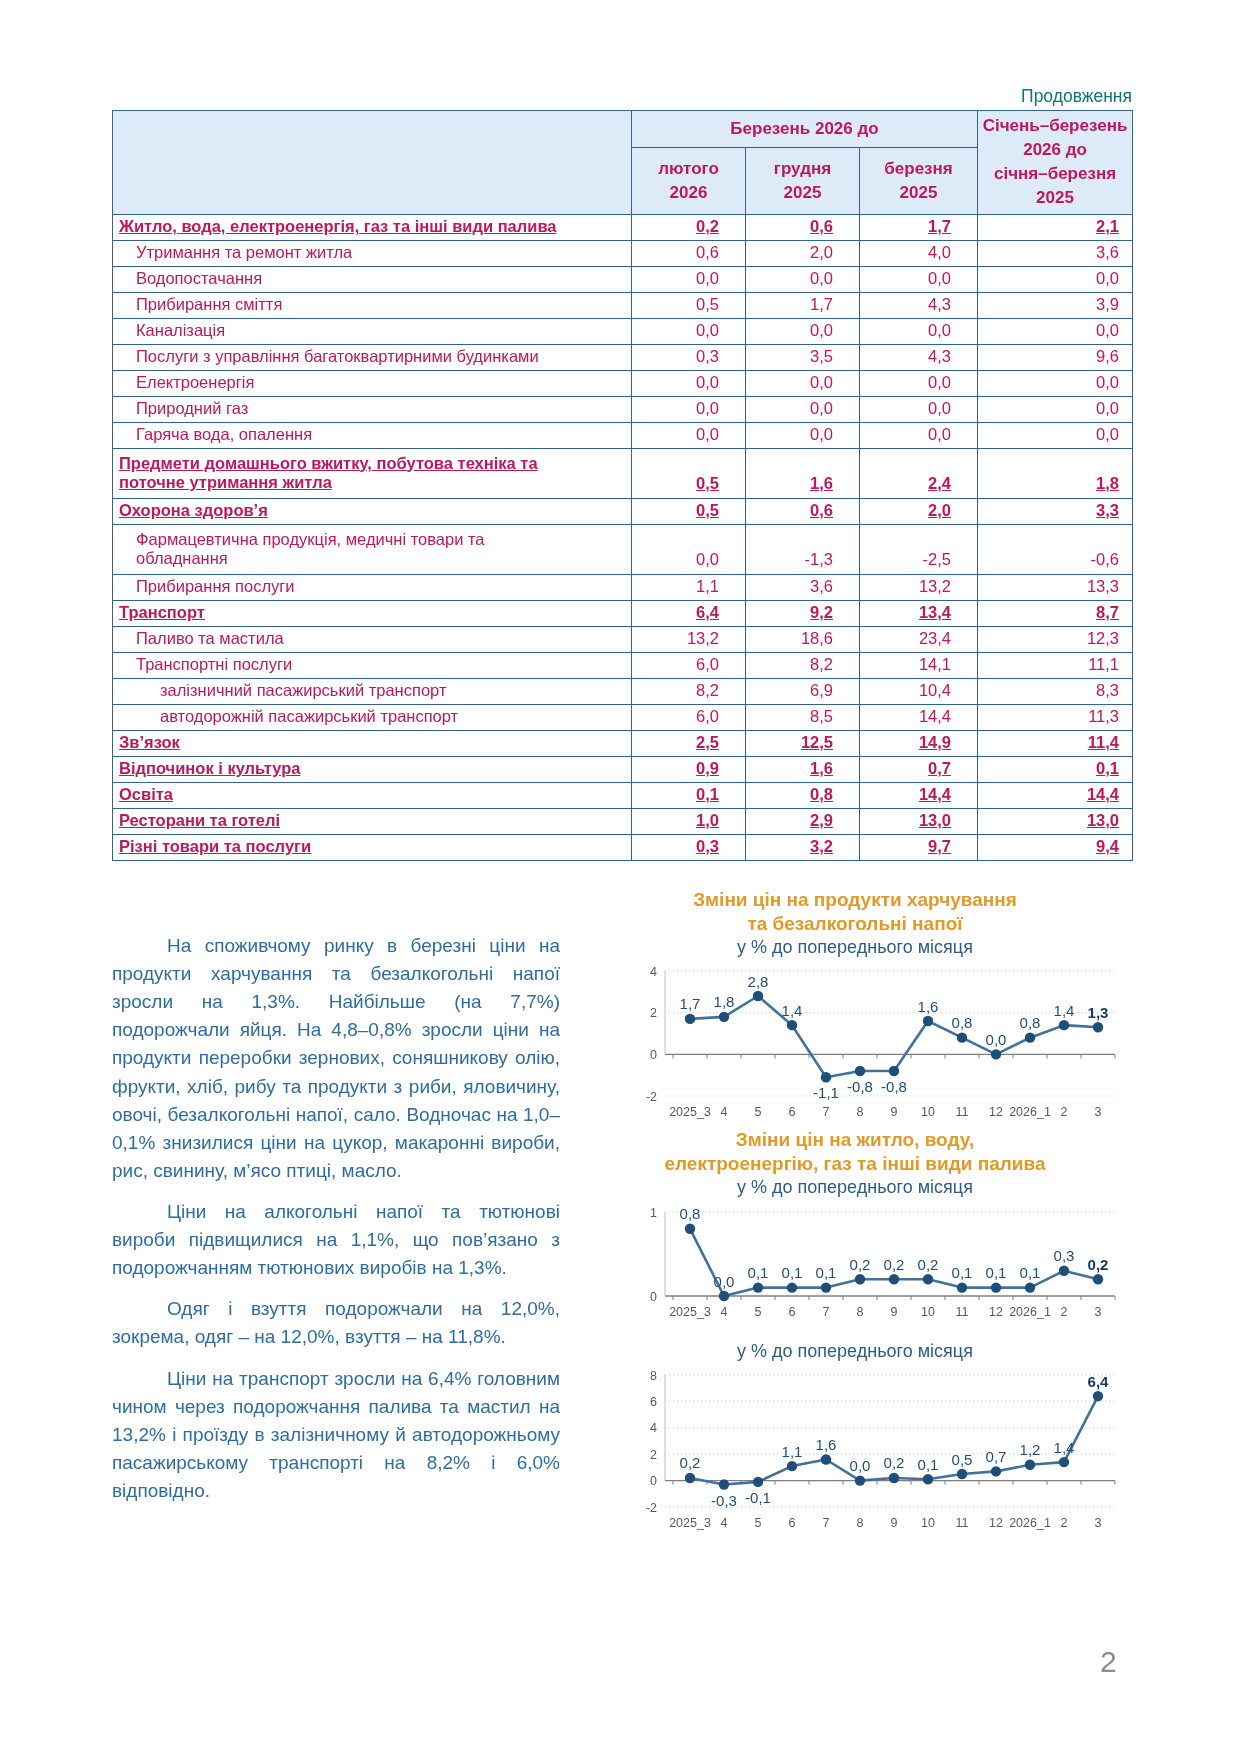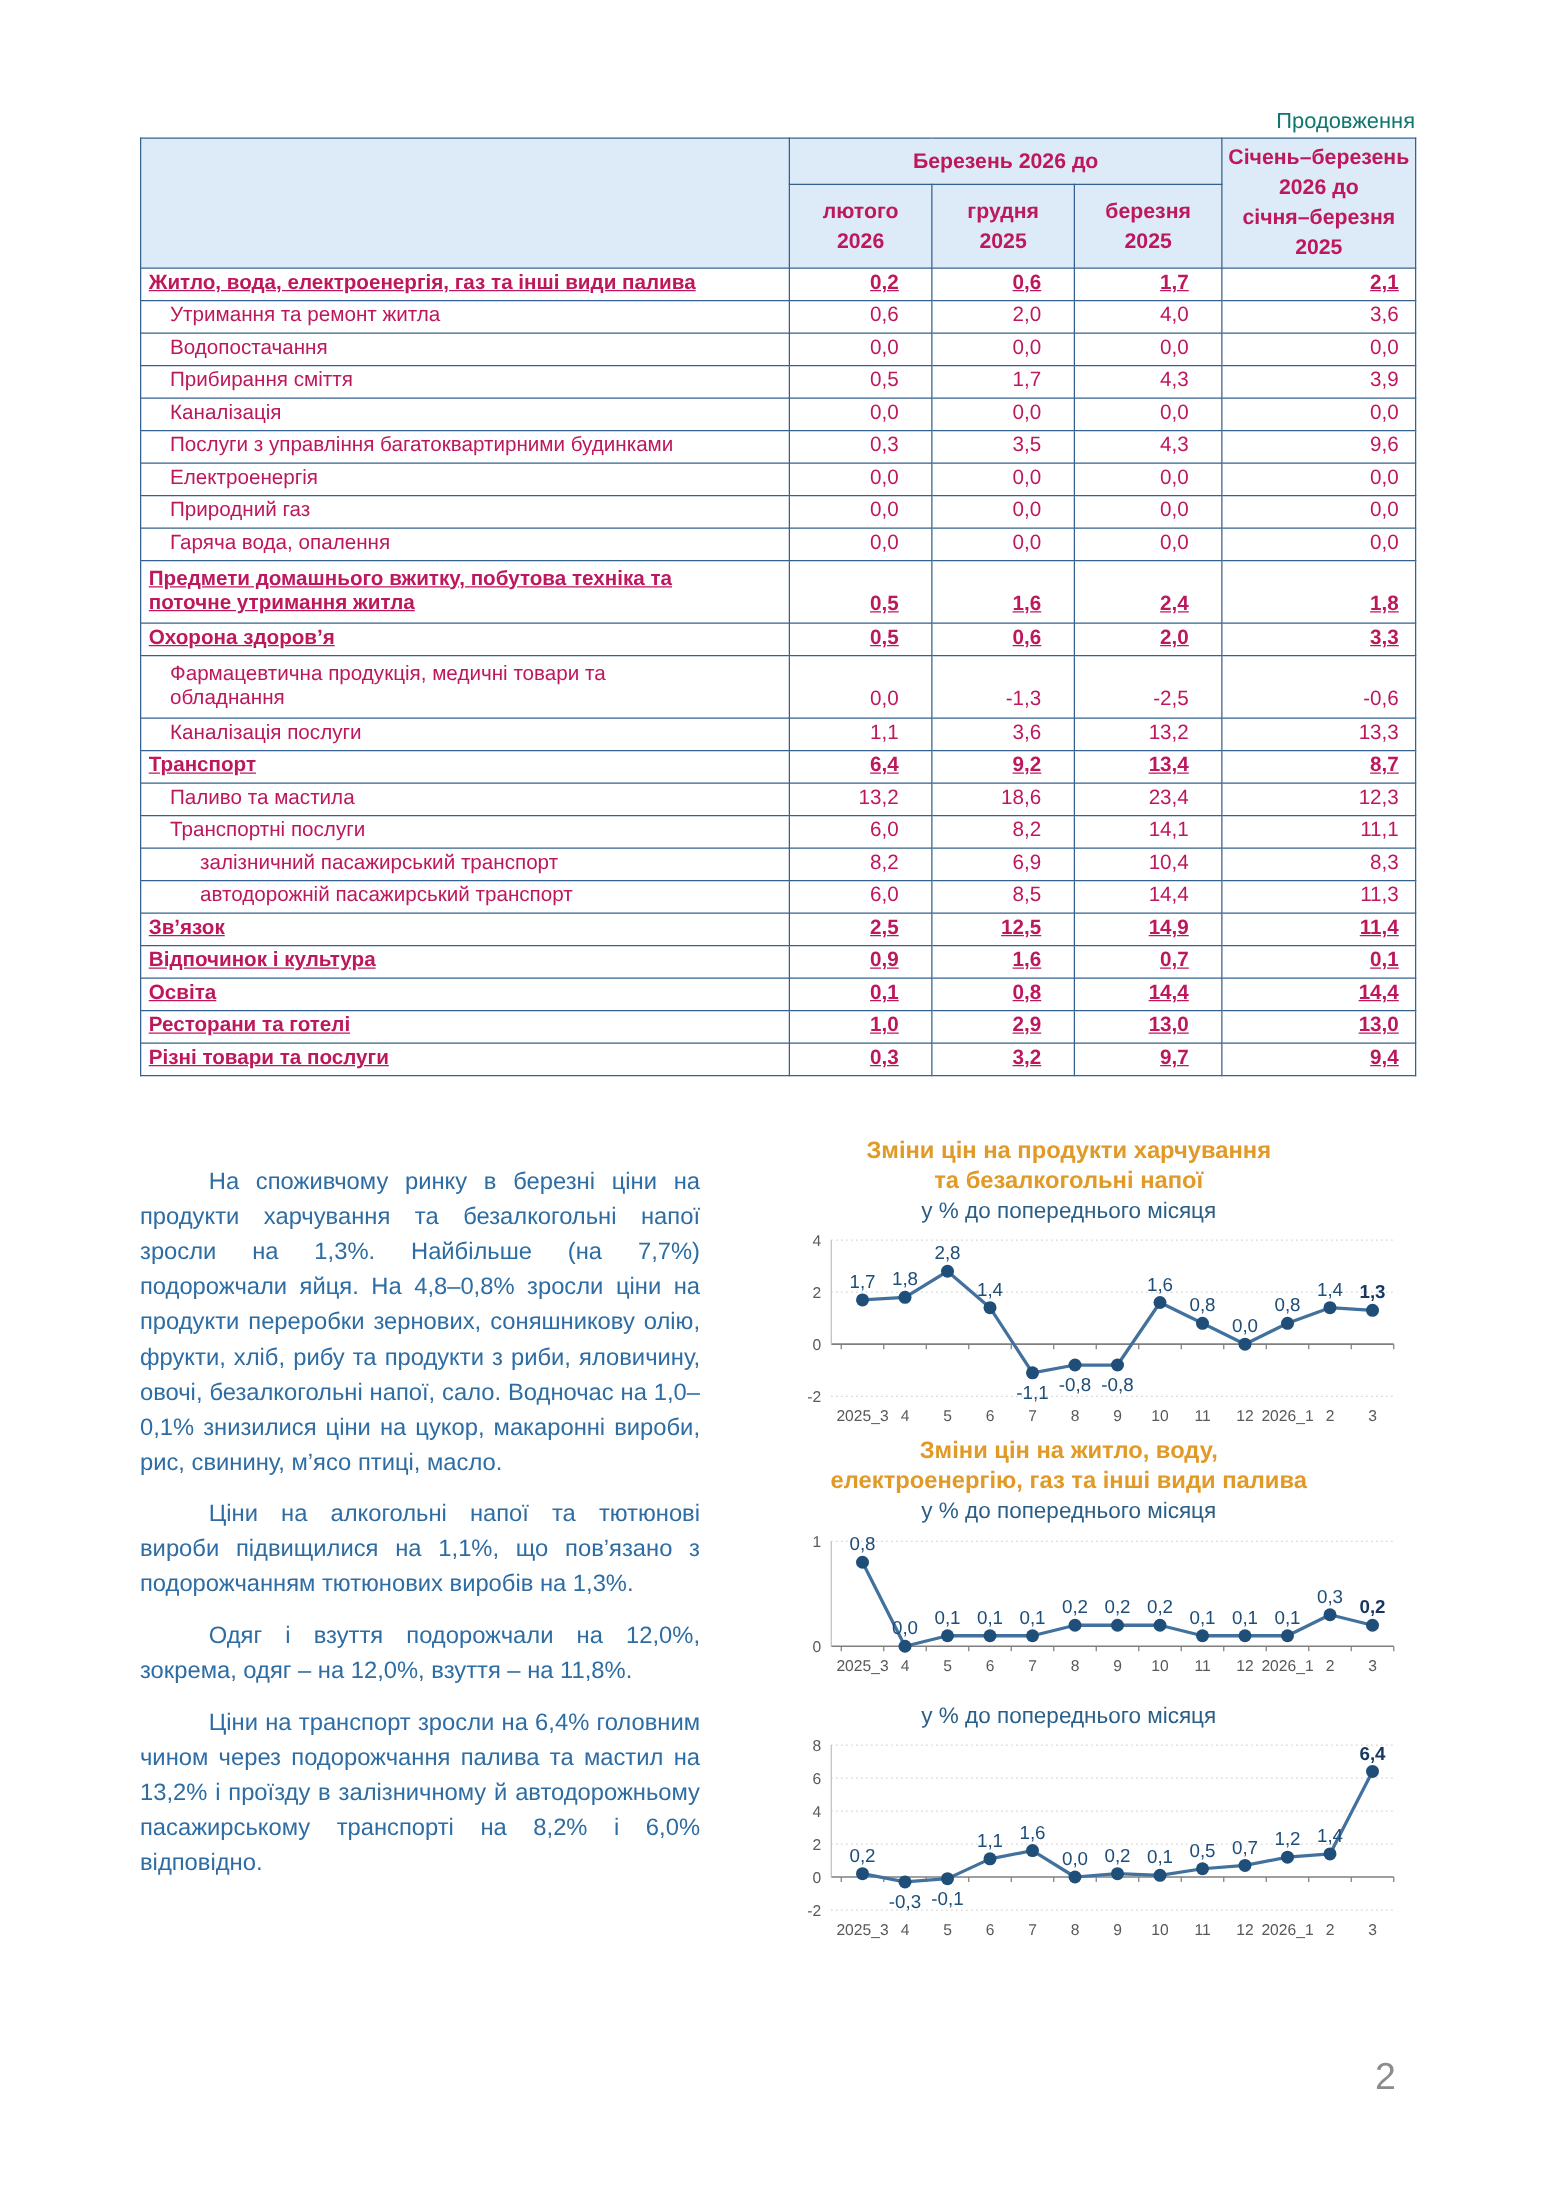--- a/index.html
+++ b/index.html
@@ -170,7 +170,7 @@
       <td class="val last">-0,6</td>
     </tr>
         <tr class="lvl1">
-      <td class="lbl">Каналізація послуги</td>
+      <td class="lbl">Прибирання послуги</td>
       <td class="val">1,1</td>
       <td class="val">3,6</td>
       <td class="val">13,2</td>

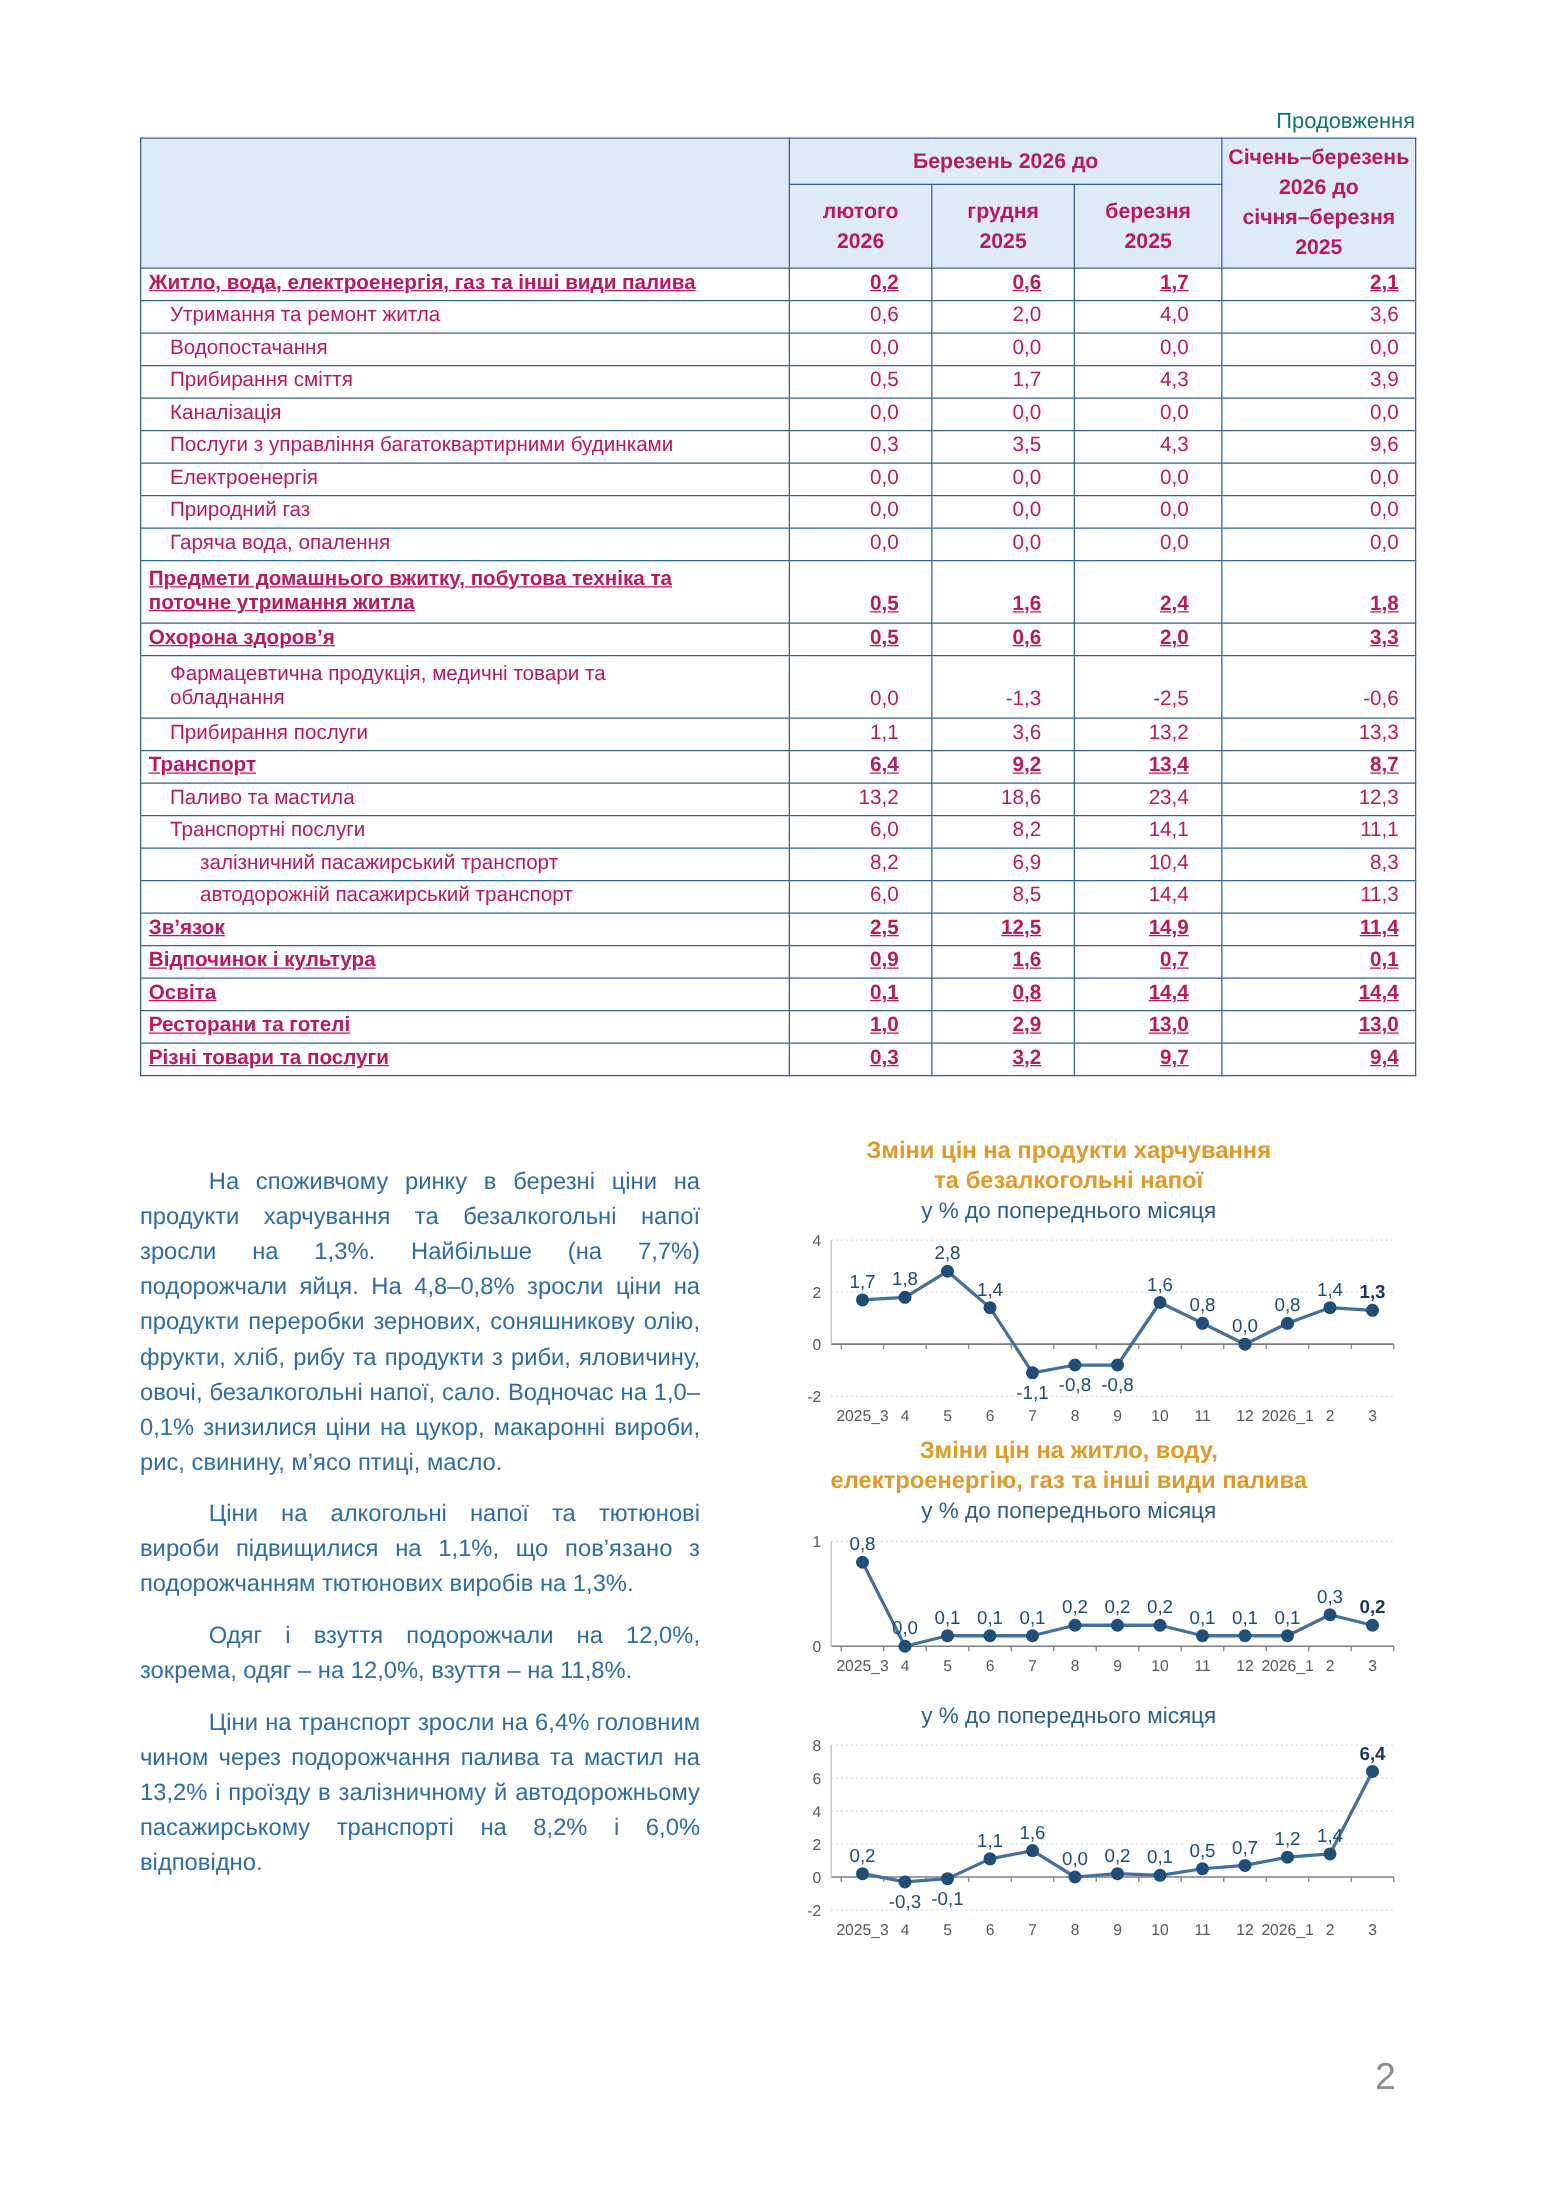--- a/index.html
+++ b/index.html
@@ -37,7 +37,7 @@
     text-indent:55px;margin:0 0 13px 0;
   }
   
-  .charts-col{position:absolute;left:585px;top:909px;width:540px;}
+  .charts-col{position:absolute;left:585px;top:888px;width:540px;}
   .chart{width:540px;margin-bottom:6px;}
   .chart.third{margin-top:18px;}
   .chart-title{

